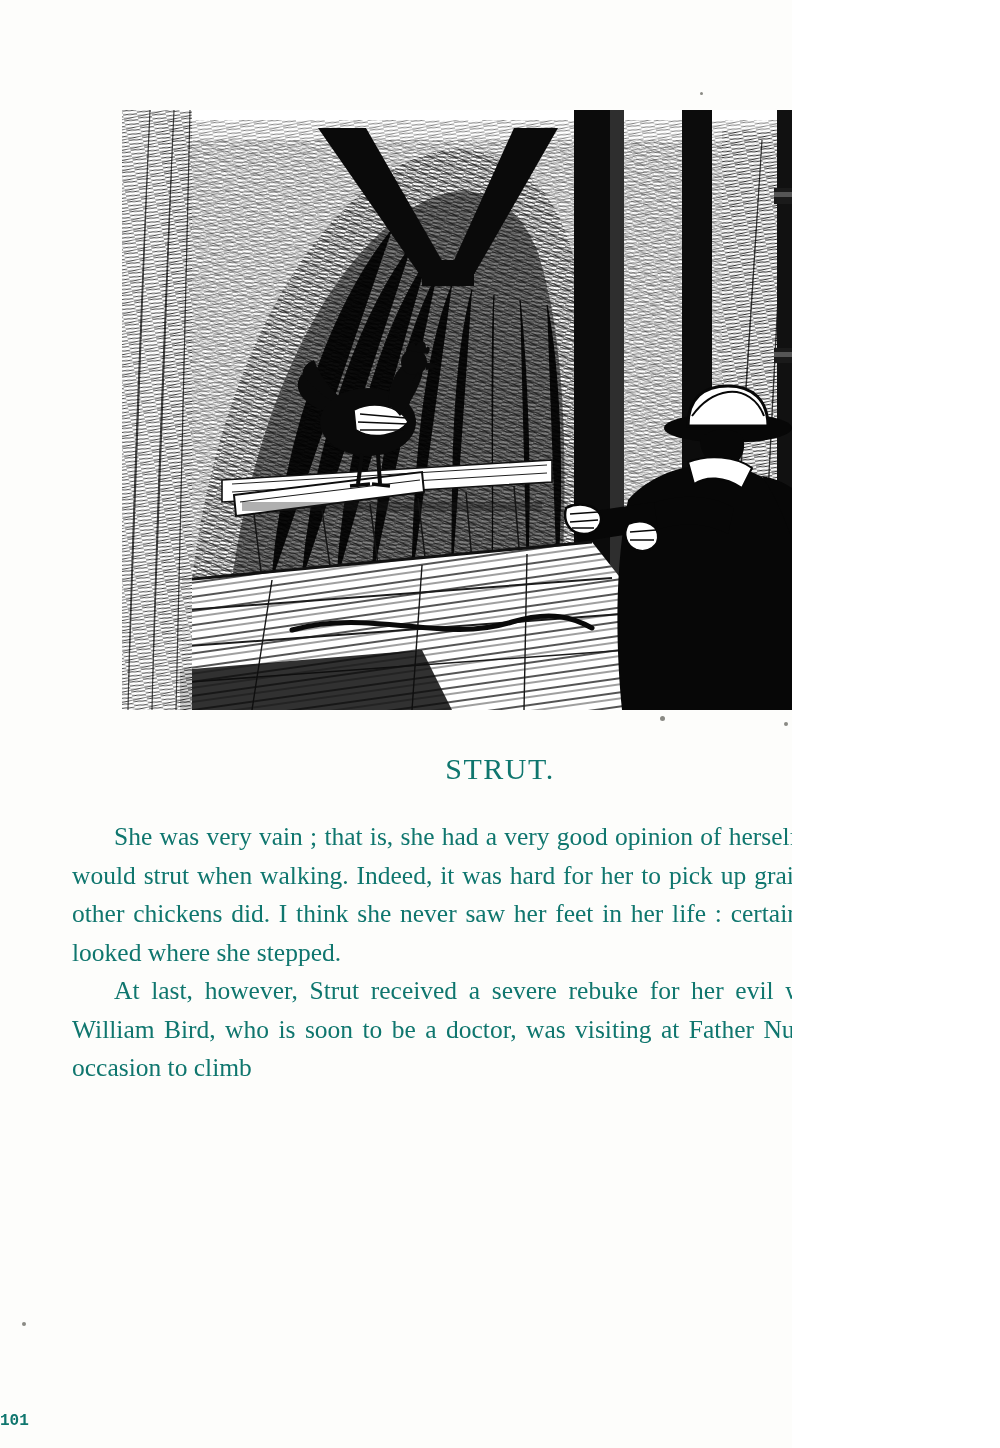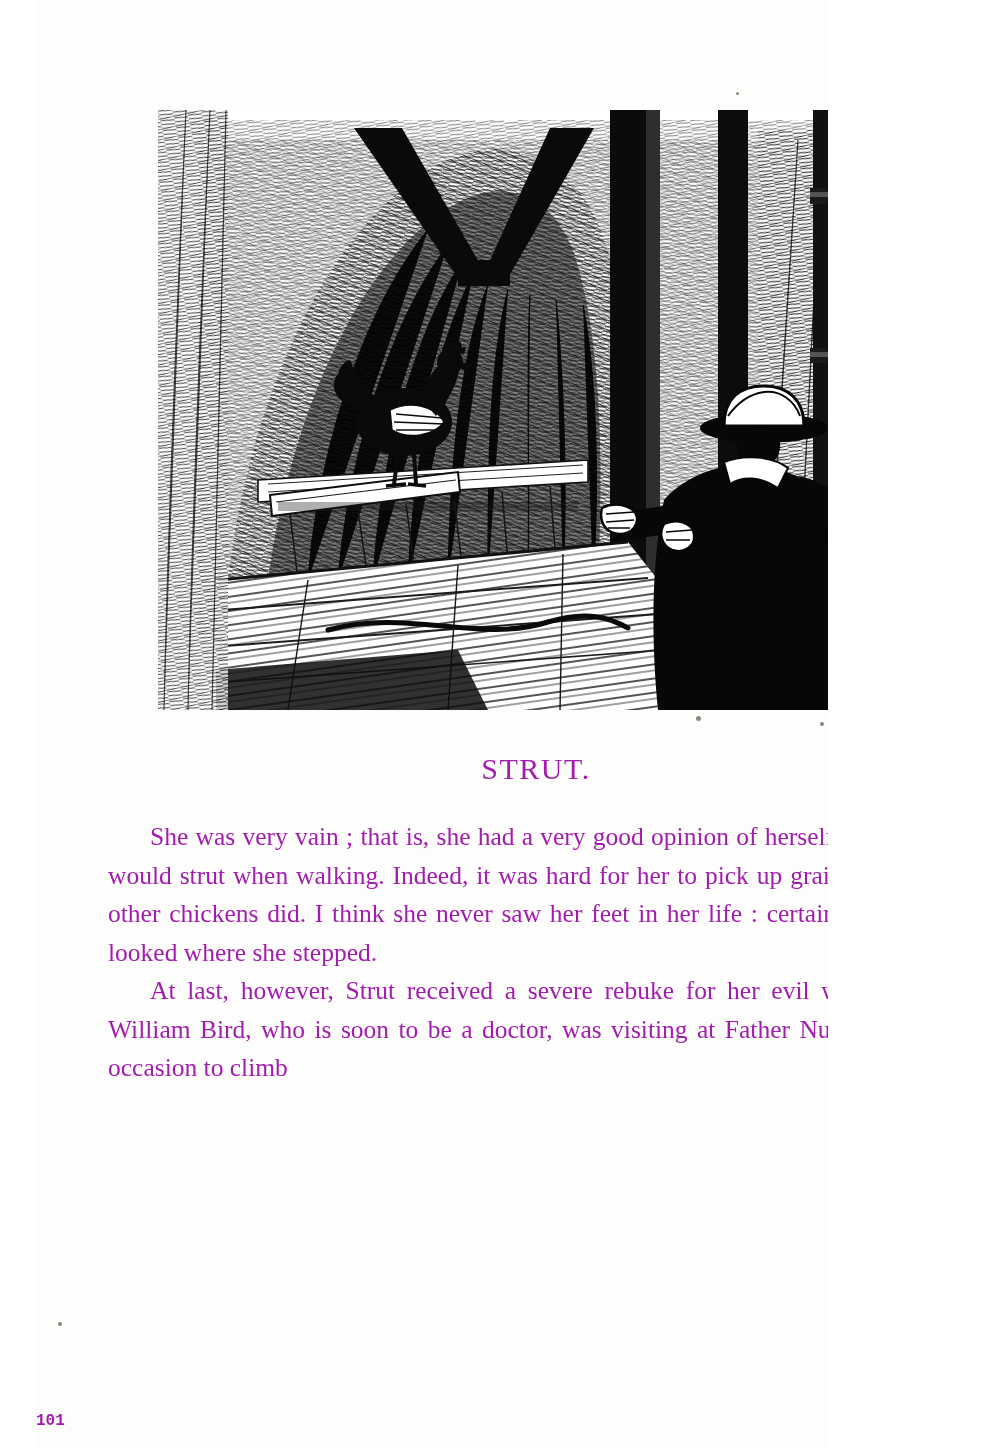--- a/index.html
+++ b/index.html
@@ -14,8 +14,7 @@
     background: #fdfdfb;
     overflow: hidden;
     font-family: "Liberation Serif", serif;
-    color: #a21caf;
-    margin-left: 36px;
+    color: #0f766e;
   }
 
   

